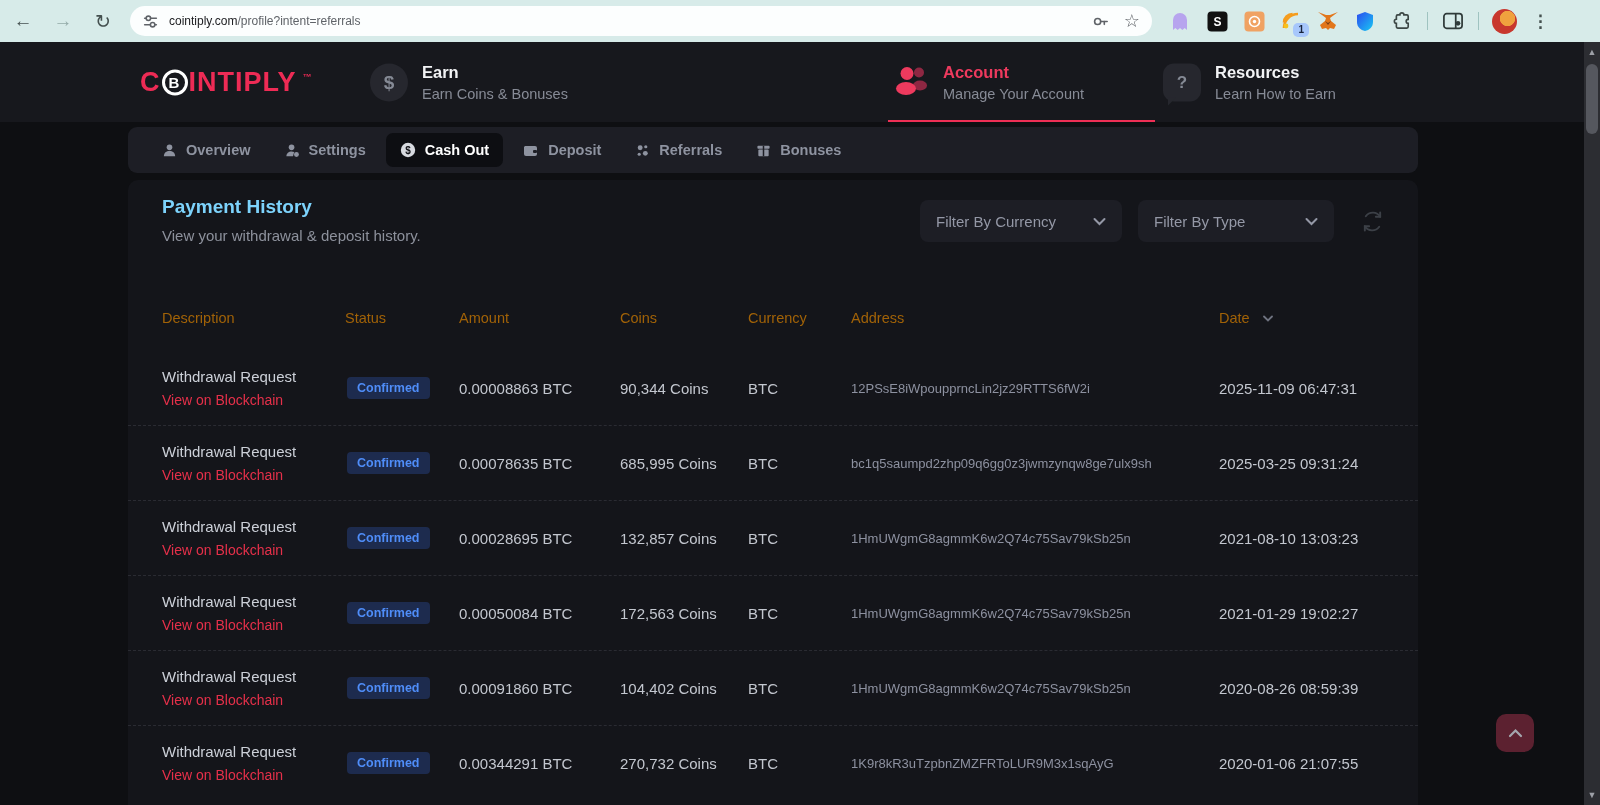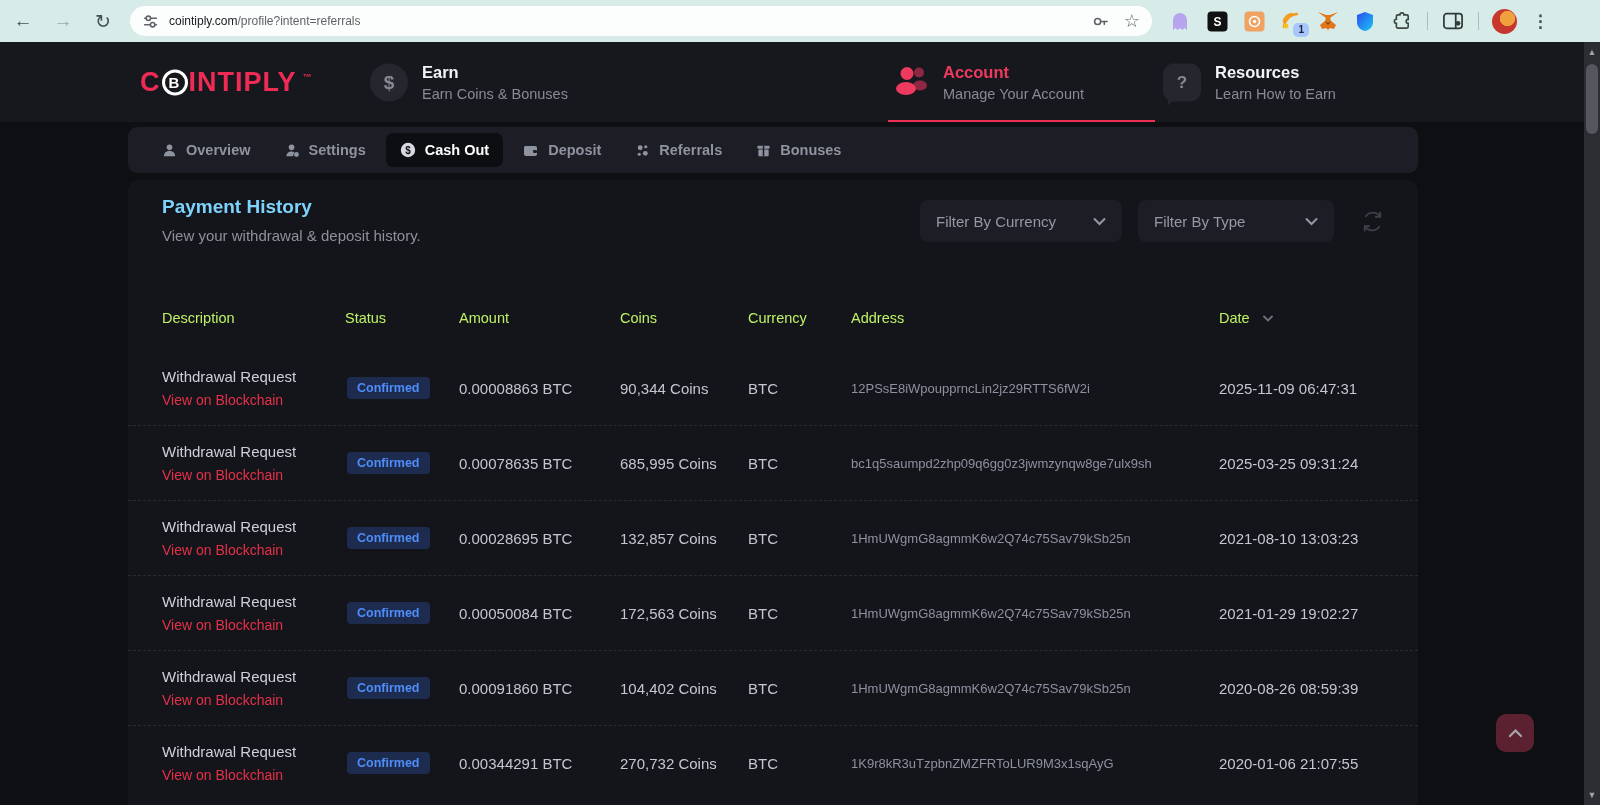--- a/index.html
+++ b/index.html
@@ -69,7 +69,7 @@
   .refresh { position:absolute; left:1233px; top:30px; color:#3c4047; }
 
   
-  .thead-label { position:absolute; top:130px; font-size:14.5px; color:#bef264; }
+  .thead-label { position:absolute; top:130px; font-size:14.5px; color:#a16207; }
   .col-desc { left:34px; } .col-status { left:217px; } .col-amount { left:331px; }
   .col-coins { left:492px; } .col-currency { left:620px; } .col-address { left:723px;text-align:center; }
   .col-date { left:1091px; display:flex; align-items:center; gap:13px; }

